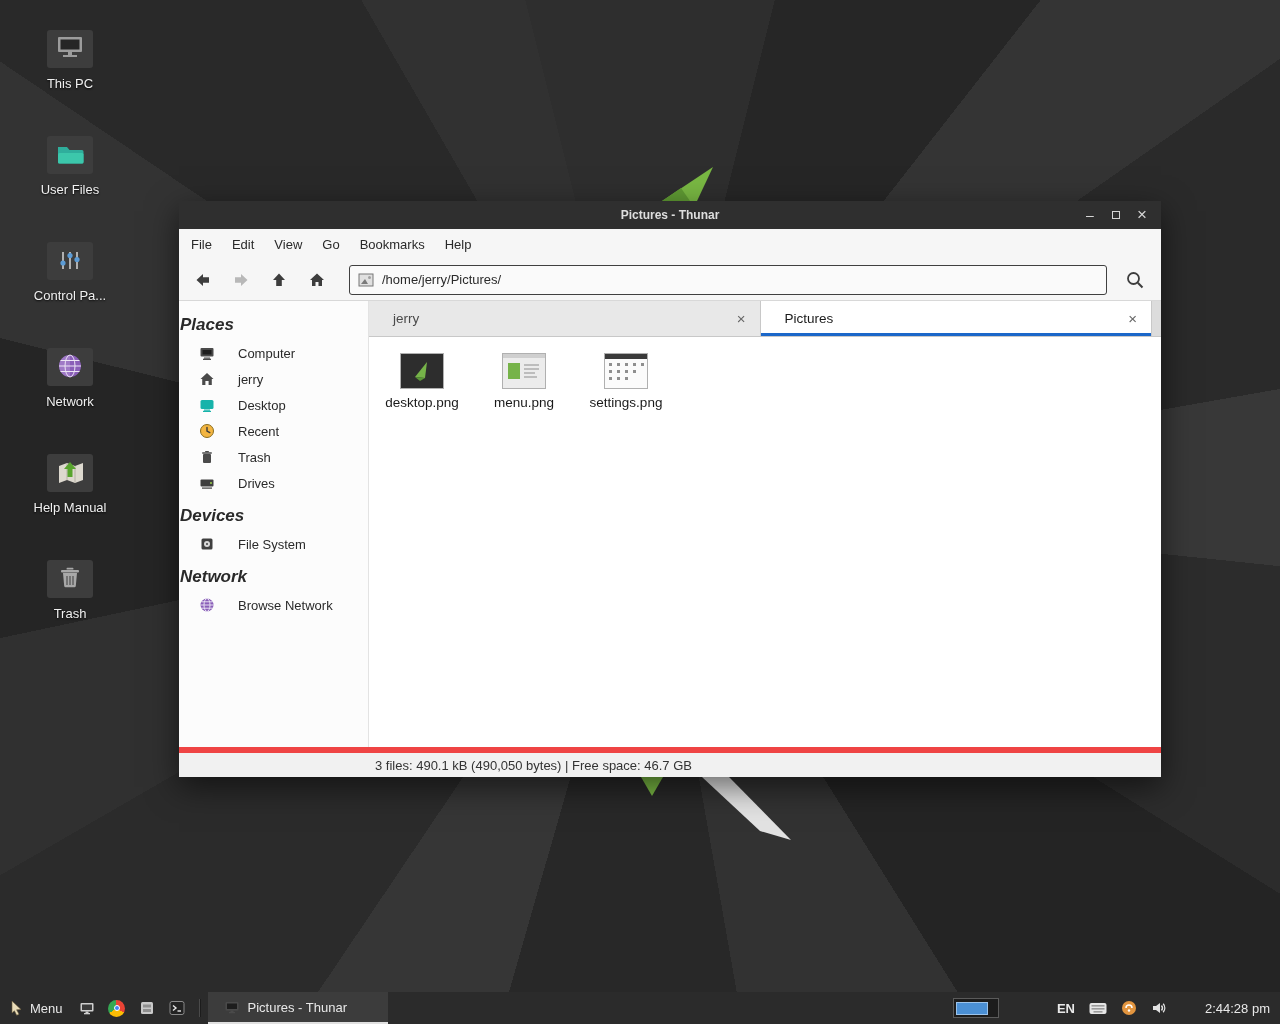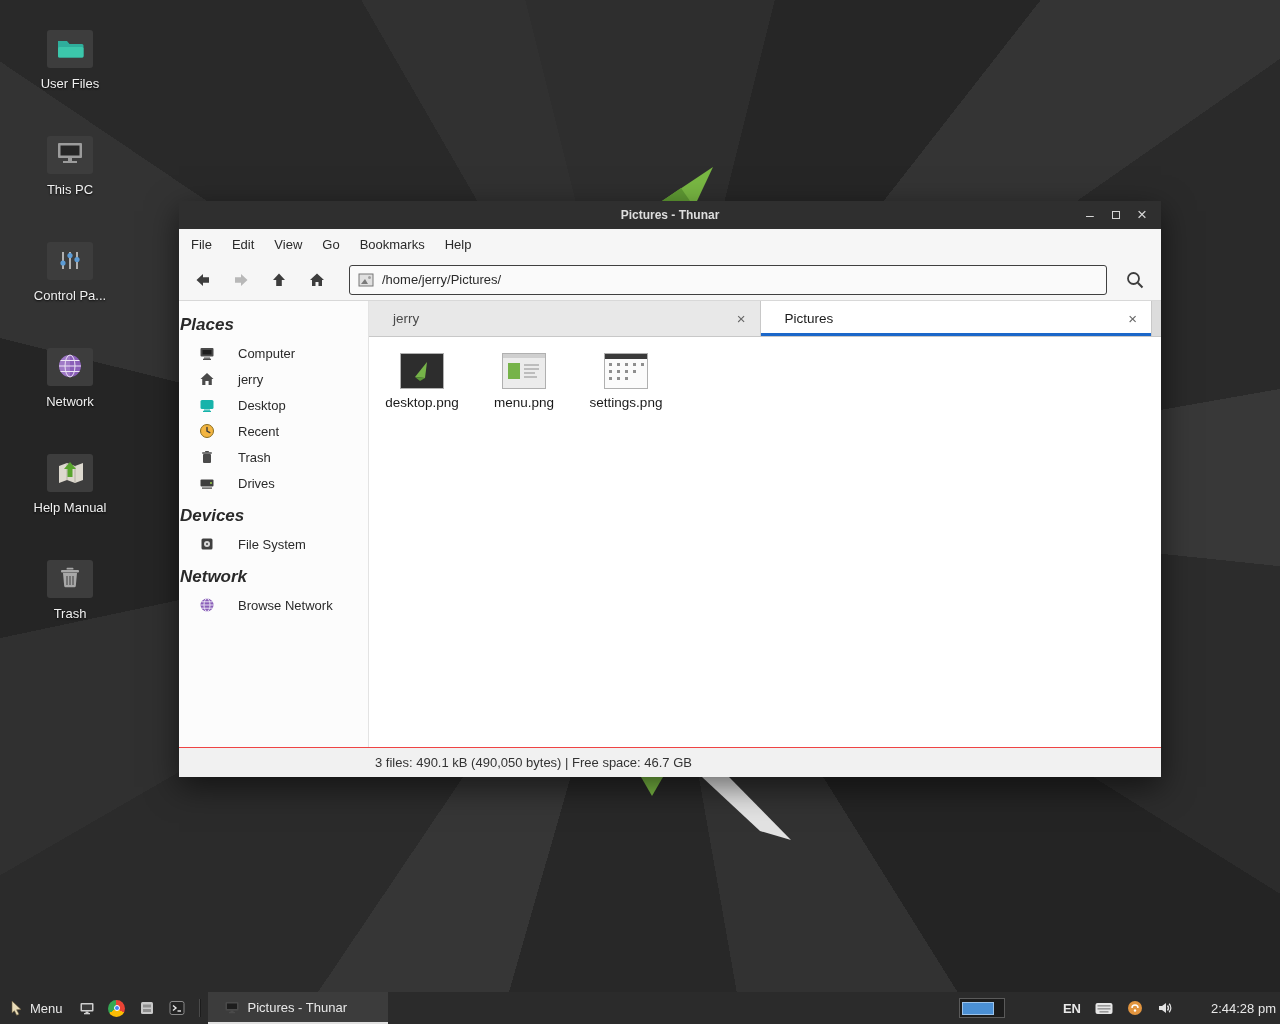--- a/index.html
+++ b/index.html
@@ -111,16 +111,6 @@
     <div class="dicon">
       <div class="tile">
         <svg width="46" height="38">
-            <path d="M11 11 h9 l2.5 3 H35 a1.5 1.5 0 0 1 1.5 1.5 V26 a1.5 1.5 0 0 1 -1.5 1.5 H12.5 A1.5 1.5 0 0 1 11 26 Z" fill="#2fae9c"></path>
-            <rect x="11" y="17" width="25.5" height="10.5" rx="1.5" fill="#3cc7ab"></rect>
-          </svg>
-      </div>
-      <div class="dlabel">User Files</div>
-    </div>
-
-    <div class="dicon">
-      <div class="tile">
-        <svg width="46" height="38">
             <rect x="11" y="7" width="24" height="15" rx="1" fill="#9c9c9c"></rect>
             <rect x="13.5" y="9.5" width="19" height="10" fill="#262626"></rect>
             <rect x="21" y="22" width="4" height="3" fill="#9c9c9c"></rect>
@@ -128,6 +118,16 @@
           </svg>
       </div>
       <div class="dlabel">This PC</div>
+    </div>
+
+    <div class="dicon">
+      <div class="tile">
+        <svg width="46" height="38">
+            <path d="M11 11 h9 l2.5 3 H35 a1.5 1.5 0 0 1 1.5 1.5 V26 a1.5 1.5 0 0 1 -1.5 1.5 H12.5 A1.5 1.5 0 0 1 11 26 Z" fill="#2fae9c"></path>
+            <rect x="11" y="17" width="25.5" height="10.5" rx="1.5" fill="#3cc7ab"></rect>
+          </svg>
+      </div>
+      <div class="dlabel">User Files</div>
     </div>
 
     <div class="dicon">

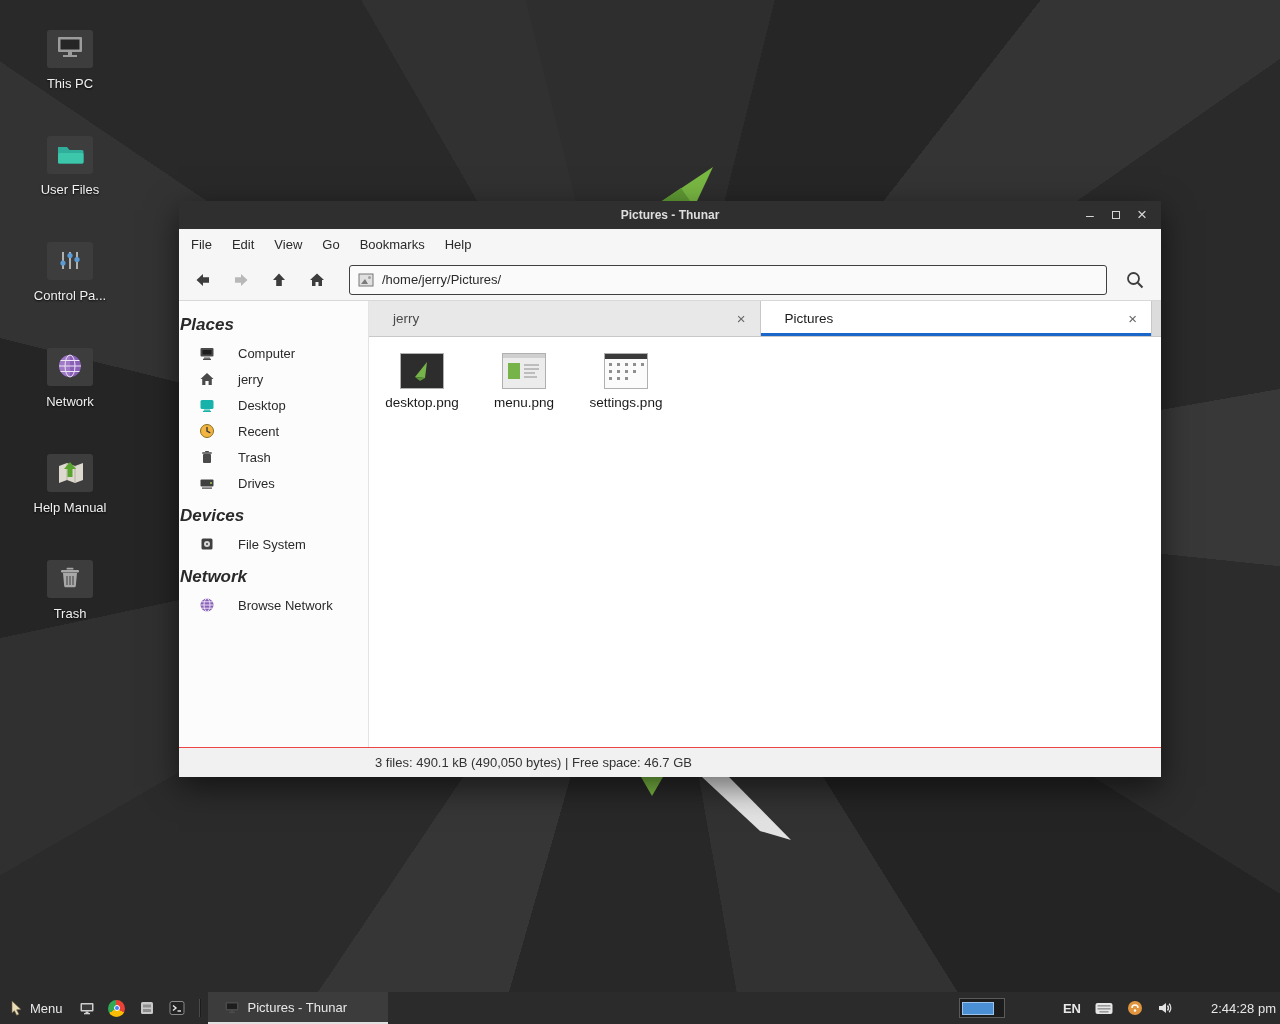--- a/index.html
+++ b/index.html
@@ -69,7 +69,7 @@
   .file { width:102px; padding-top:10px; display:flex; flex-direction:column; align-items:center; gap:6px; }
   .fname { font-size:13.5px; color:#1a1a1a; }
 
-  .statusbar { height:30px; flex:0 0 30px; background:#f1f1f1; border-top:1px solid #ef4444;
+  .statusbar { height:30px; flex:0 0 30px; background:#f1f1f1; border-top:6px solid #ef4444;
                display:flex; align-items:center; padding-left:196px; font-size:13px; color:#333; }
 
   

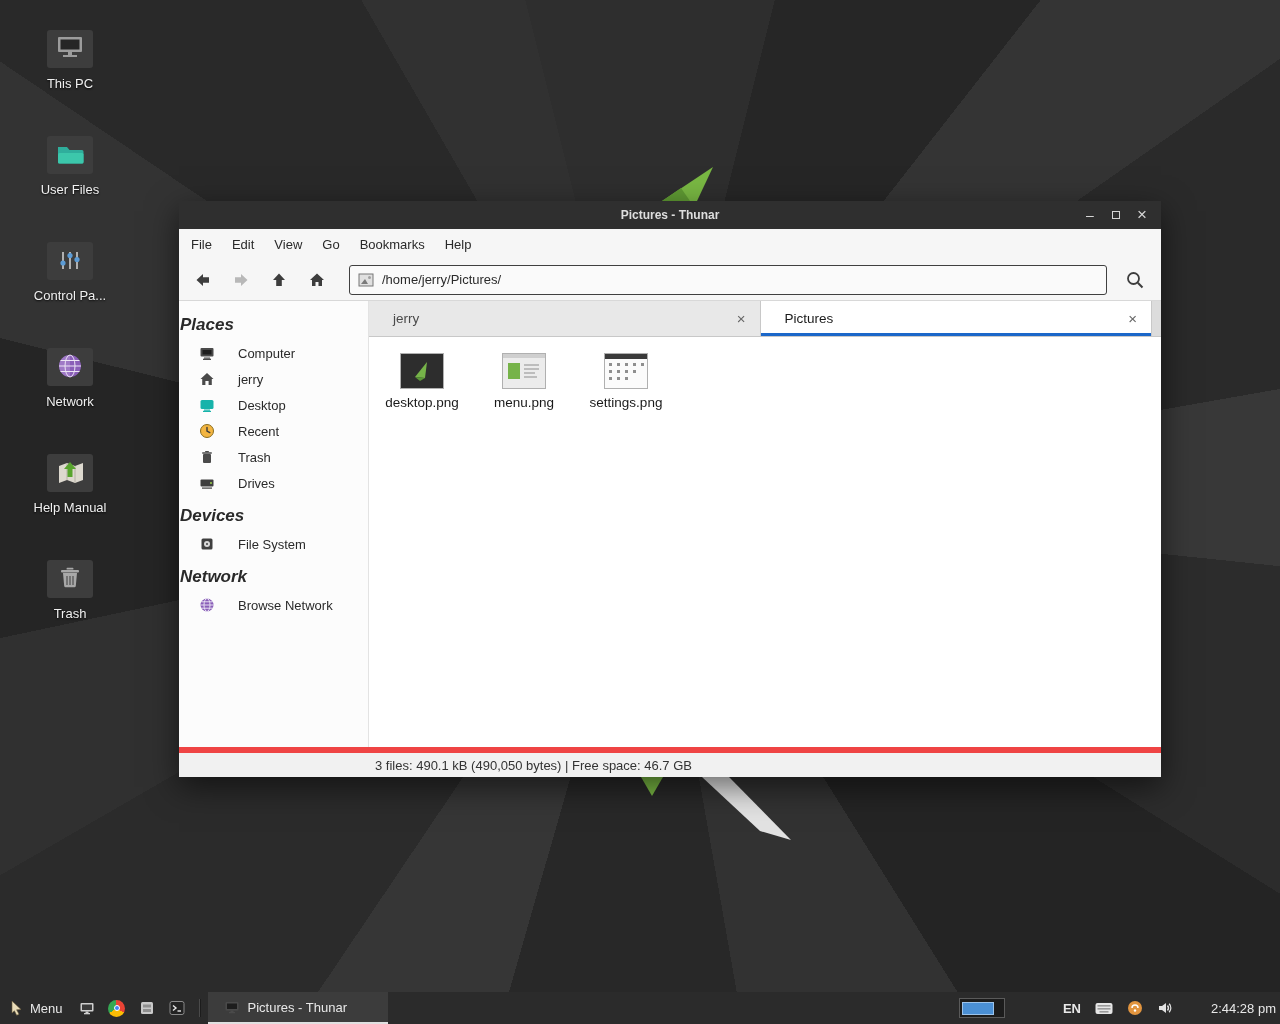--- a/index.html
+++ b/index.html
@@ -81,7 +81,7 @@
   .tb-task { height:32px; background:#3c3c3c; border-bottom:2px solid #e0e0e0; display:flex;
              align-items:center; gap:8px; padding:0 16px; min-width:180px; font-size:13px; }
   .tb-spacer { flex:1; }
-  .tb-right { display:flex; align-items:center; gap:14px; padding-right:4px; }
+  .tb-right { display:flex; align-items:center; gap:14px; padding-right:10px; }
   .pager { width:46px; height:20px; background:#1c1c1c; border:1px solid #5a5a5a; margin-right:44px;
            display:flex; align-items:center; padding:2px; }
   .pager-win { width:32px; height:13px; background:#4a8fd4; border:1px solid #9cc3ea; }

